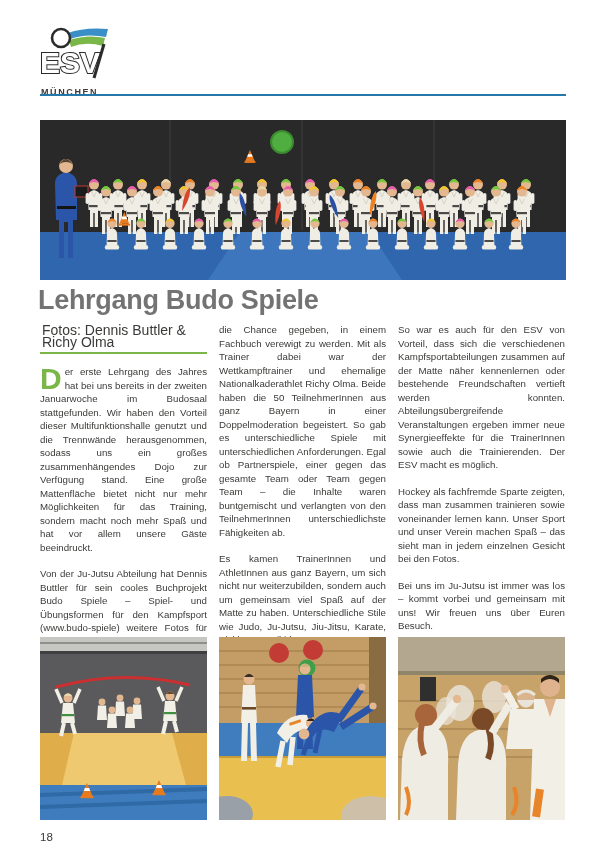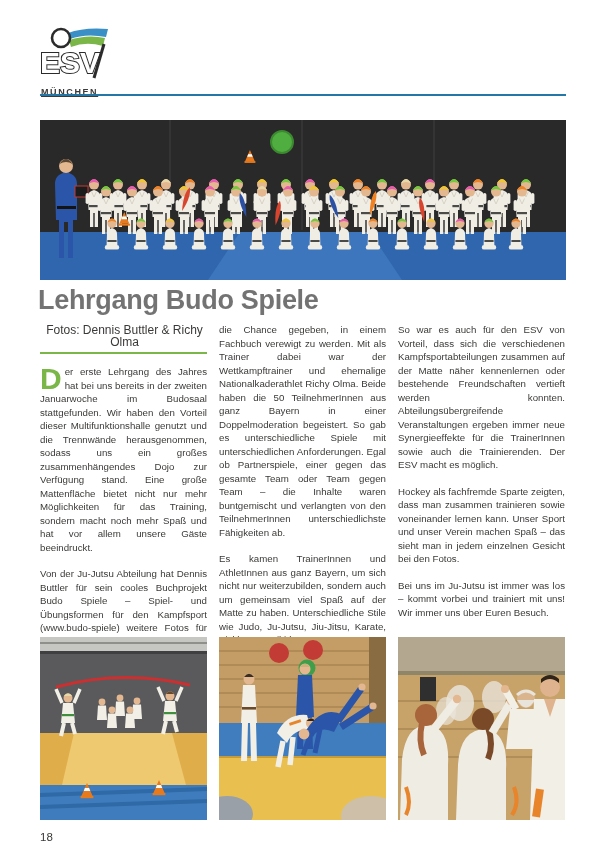--- a/index.html
+++ b/index.html
@@ -17,7 +17,7 @@
   .logo { position: absolute; left: 38px; top: 26px; width: 80px; }
   .logo-city {
     font-size: 9px; font-weight: bold; letter-spacing: 1.6px;
-    color: #3b3a38; margin-top: 1px; margin-left: 3px; text-decoration: underline;
+    color: #3b3a38; margin-top: 1px; margin-left: 3px;
   }
   .header-rule {
     position: absolute; left: 40px; top: 94px;

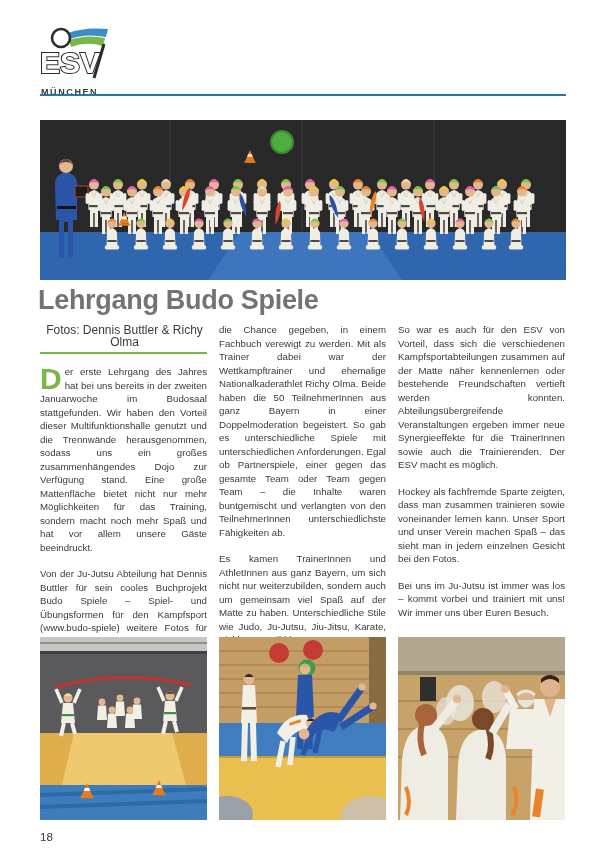--- a/index.html
+++ b/index.html
@@ -46,8 +46,8 @@
   .col-2 { left: 219px; }
   .col-3 { left: 398px; }
   .credit {
-    display: block; font-size: 12px; line-height: 12px;
-    color: #3b3a38; text-align: center;
+    display: block; font-size: 14px; line-height: 12px;
+    color: #3b3a38; text-align: left;
     border-bottom: 2px solid #7ab648;
     padding: 1px 0 4px 2px; margin-bottom: 11px;
   }

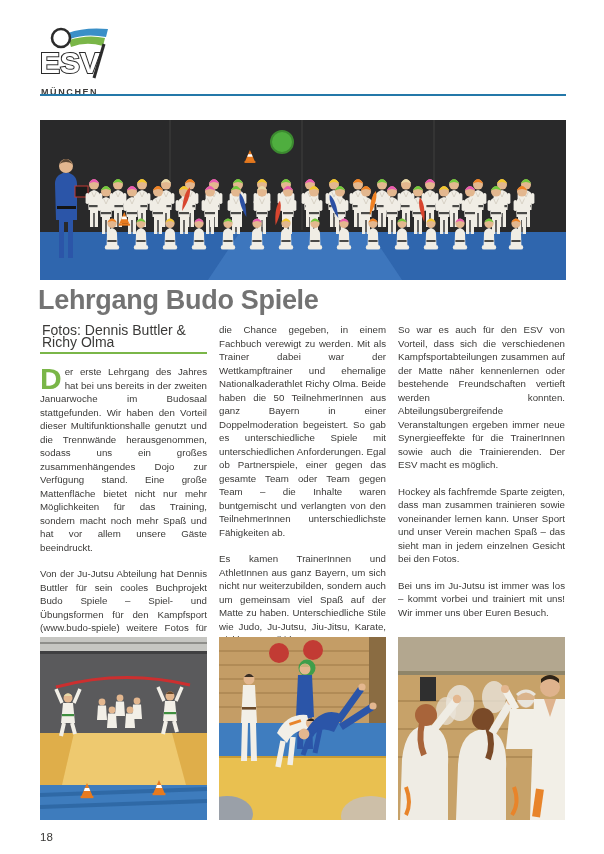--- a/index.html
+++ b/index.html
@@ -216,7 +216,7 @@
   <div class="col col-3">
     <p>So war es auch für den ESV von Vorteil, dass sich die verschiedenen Kampfsportabteilungen zusammen auf der Matte näher kennenlernen oder bestehende Freundschaften vertieft werden konnten. Abteilungsübergreifende Veranstaltungen ergeben immer neue Synergieeffekte für die TrainerInnen sowie auch die Trainierenden. Der ESV macht es möglich.</p>
     <p>Hockey als fachfremde Sparte zeigten, dass man zusammen trainieren sowie voneinander lernen kann. Unser Sport und unser Verein machen Spaß – das sieht man in jedem einzelnen Gesicht bei den Fotos.</p>
-    <p>Bei uns im Ju-Jutsu ist immer was los – kommt vorbei und trainiert mit uns! Wir immer uns über Euren Besuch.</p>
+    <p>Bei uns im Ju-Jutsu ist immer was los – kommt vorbei und gemeinsam mit uns! Wir freuen uns über Euren Besuch.</p>
   </div>
 
   <figure class="photo bphoto bphoto-1" aria-label="TeilnehmerInnen springen mit erhobenen Armen unter einem roten Band über gelbe und blaue Matten, davor orangefarbene Pylonen">

